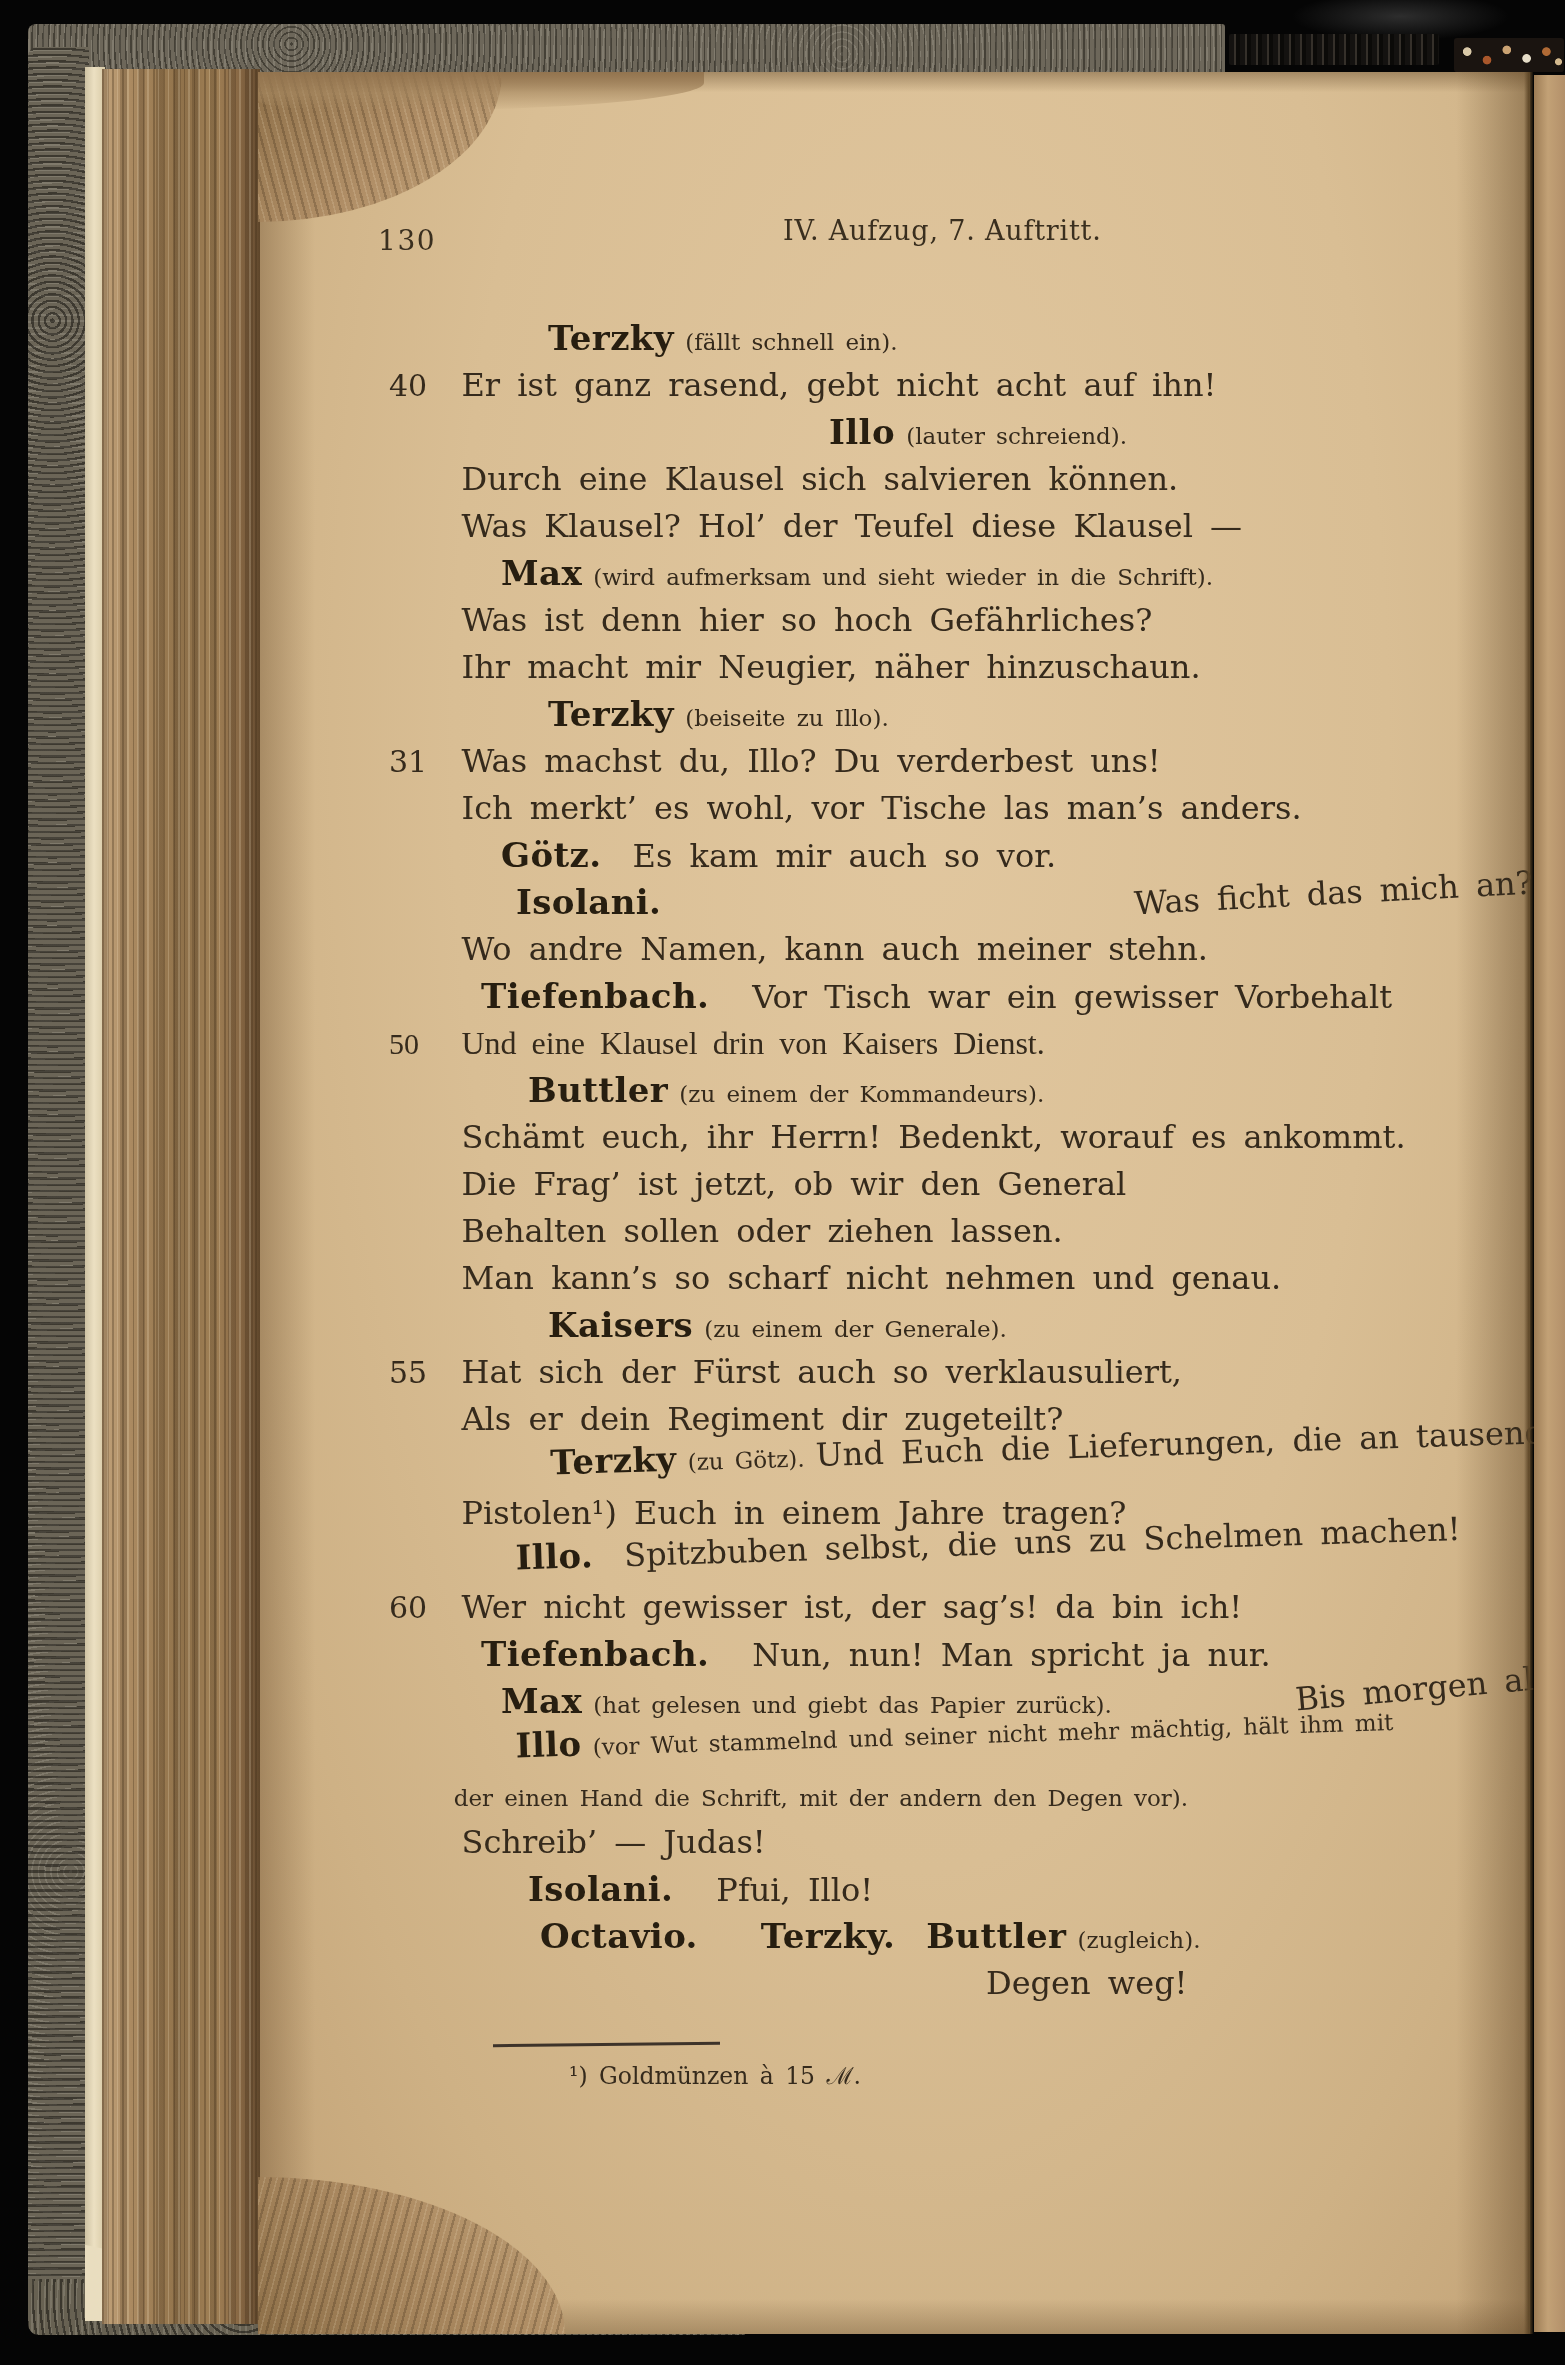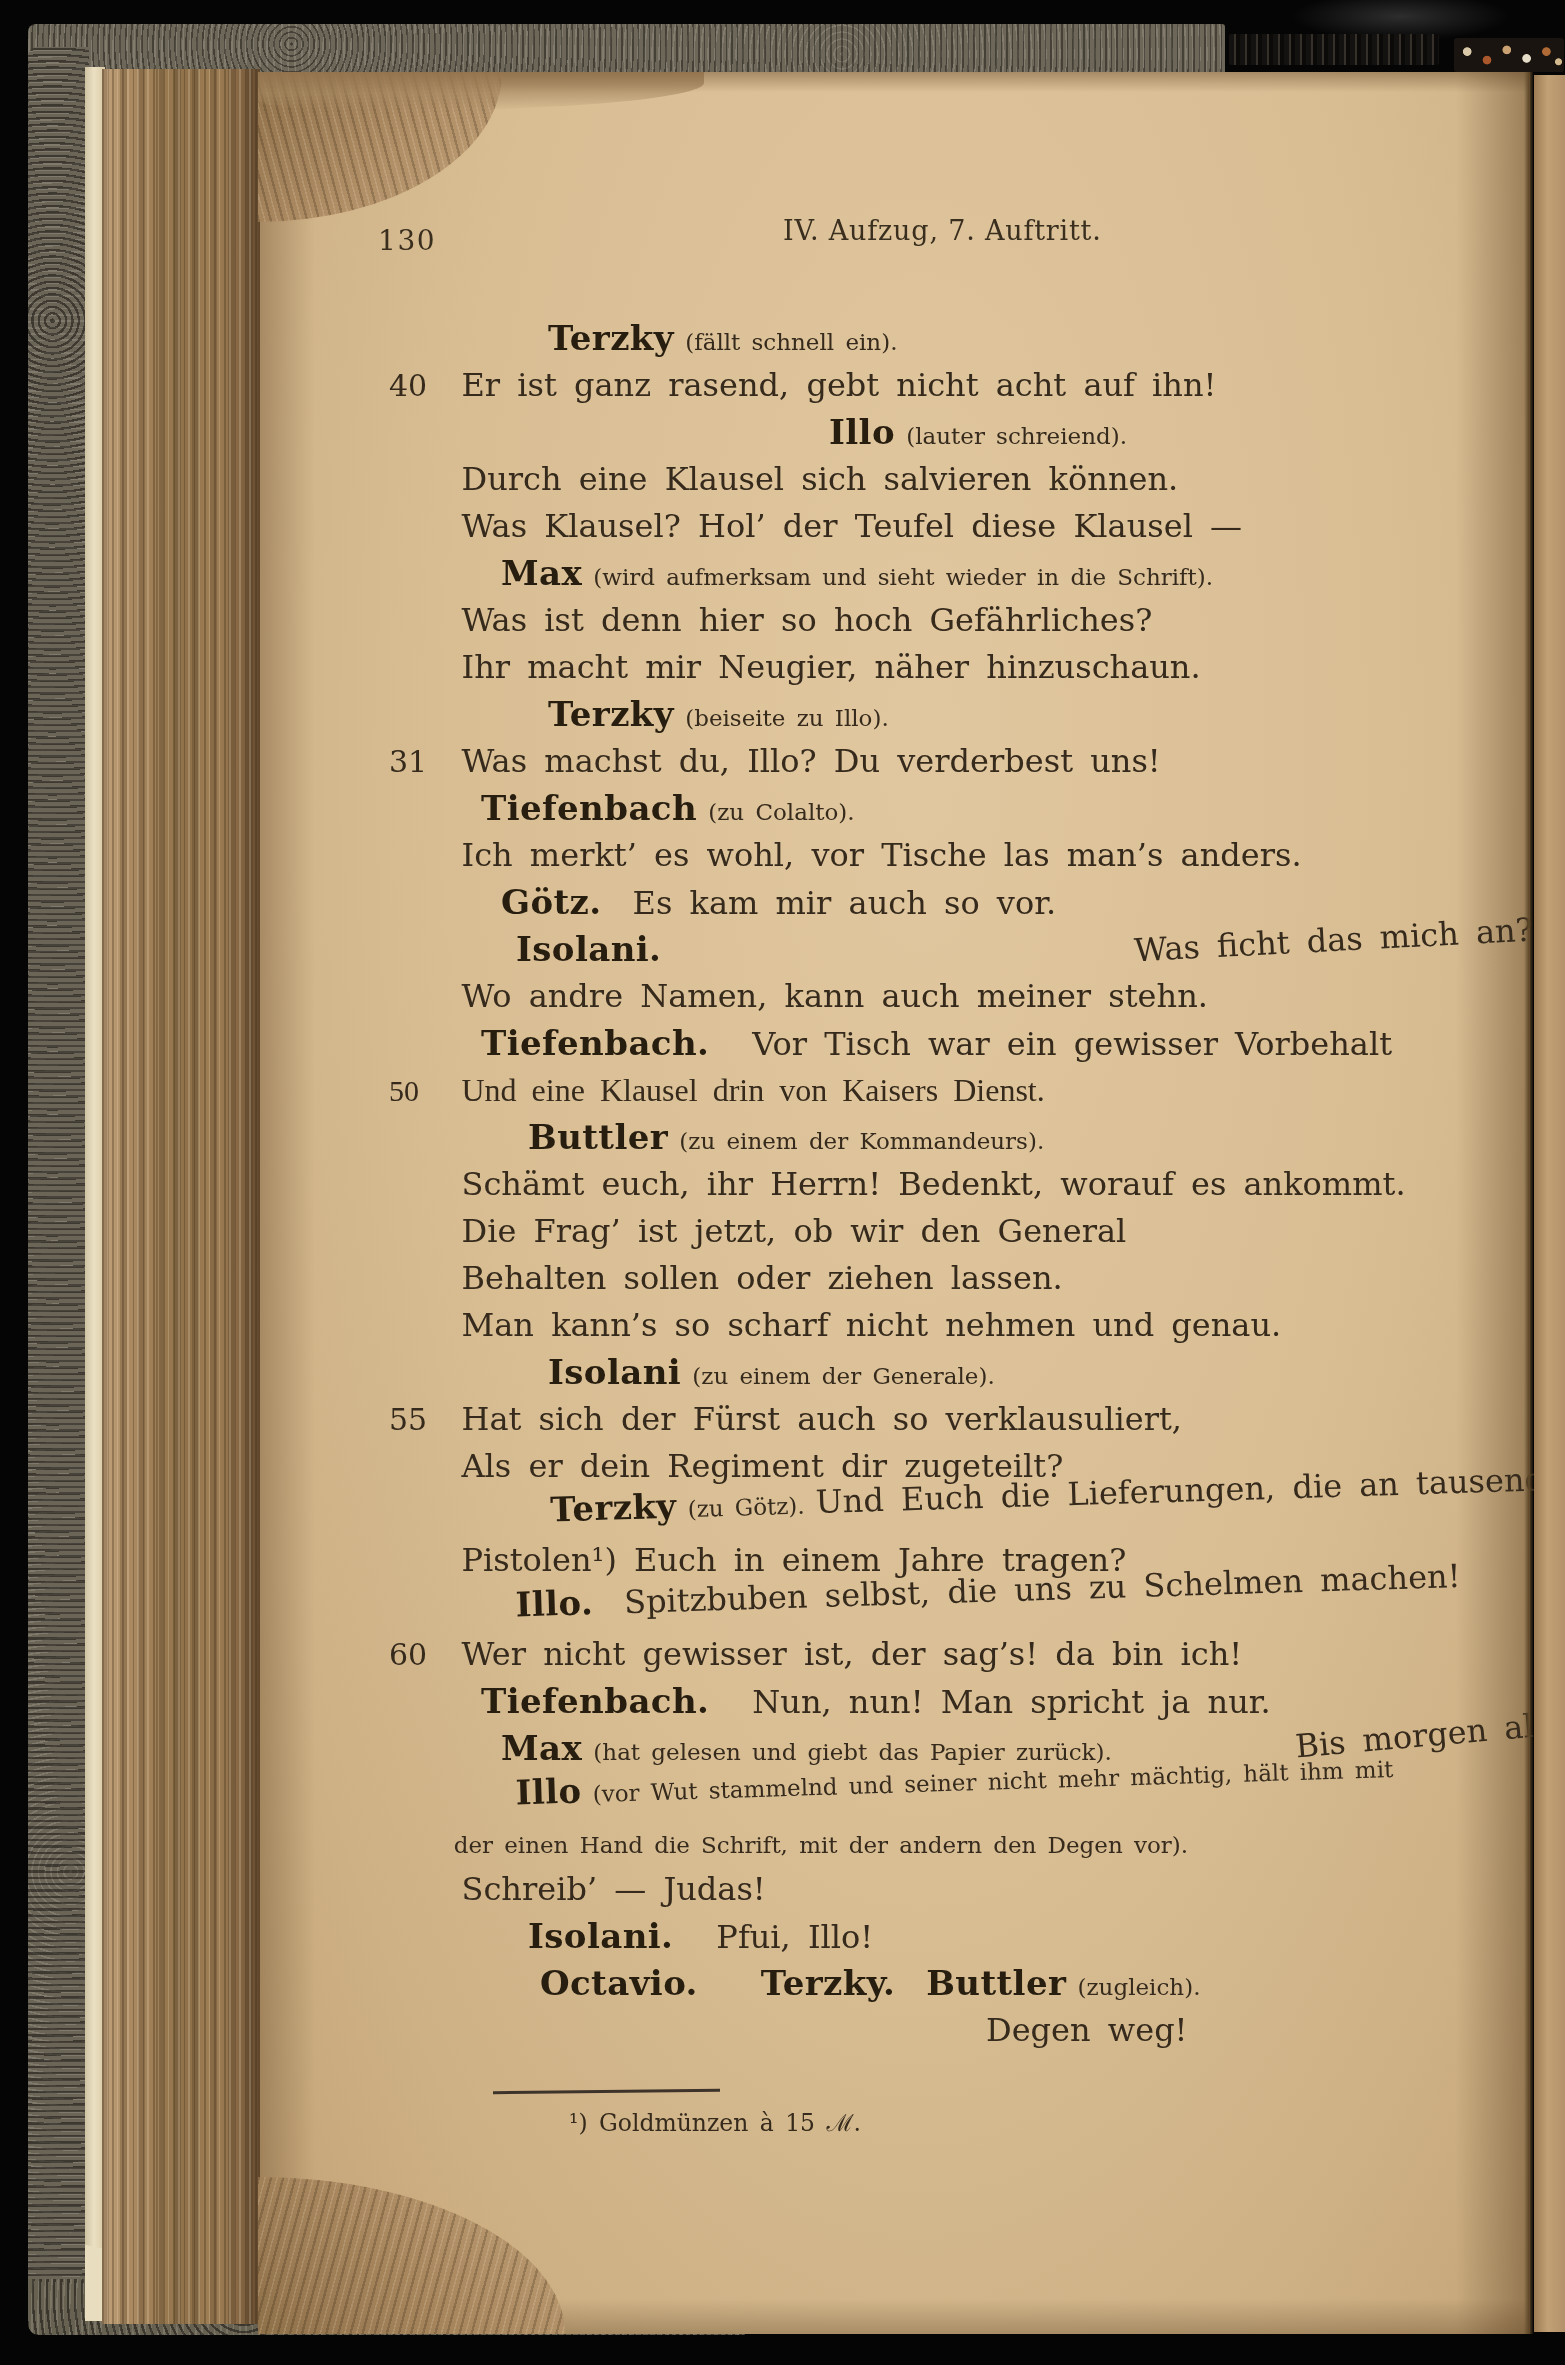--- a/index.html
+++ b/index.html
@@ -129,7 +129,6 @@
         <div class="line" style="padding-left: 23.5px;"><span class="seg-text">Ihr macht mir Neugier, näher hinzuschaun.</span></div>
         <div class="line" style="padding-left: 110px;"><span class="seg-name">Terzky</span><span class="seg-stage"> (beiseite zu Illo).</span></div>
         <div class="line" style="padding-left: 23.5px;"><span class="num">31</span><span class="seg-text">Was machst du, Illo? Du verderbest uns!</span></div>
-        <div class="line" style="padding-left: 43px;"><span class="seg-name">Tiefenbach</span><span class="seg-stage"> (zu Colalto).</span></div>
         <div class="line" style="padding-left: 23.5px;"><span class="seg-text">Ich merkt’ es wohl, vor Tische las man’s anders.</span></div>
         <div class="line" style="padding-left: 63px;"><span class="seg-name">Götz.</span><span class="seg-gap" style="width: 31px;"></span><span class="seg-text">Es kam mir auch so vor.</span></div>
         <div class="line" style="padding-left: 78px;"><span class="seg-name">Isolani.</span><span class="right-text" style="left: 696px; top: -9.4px; transform: rotate(-3deg);">Was ficht das mich an?</span></div>

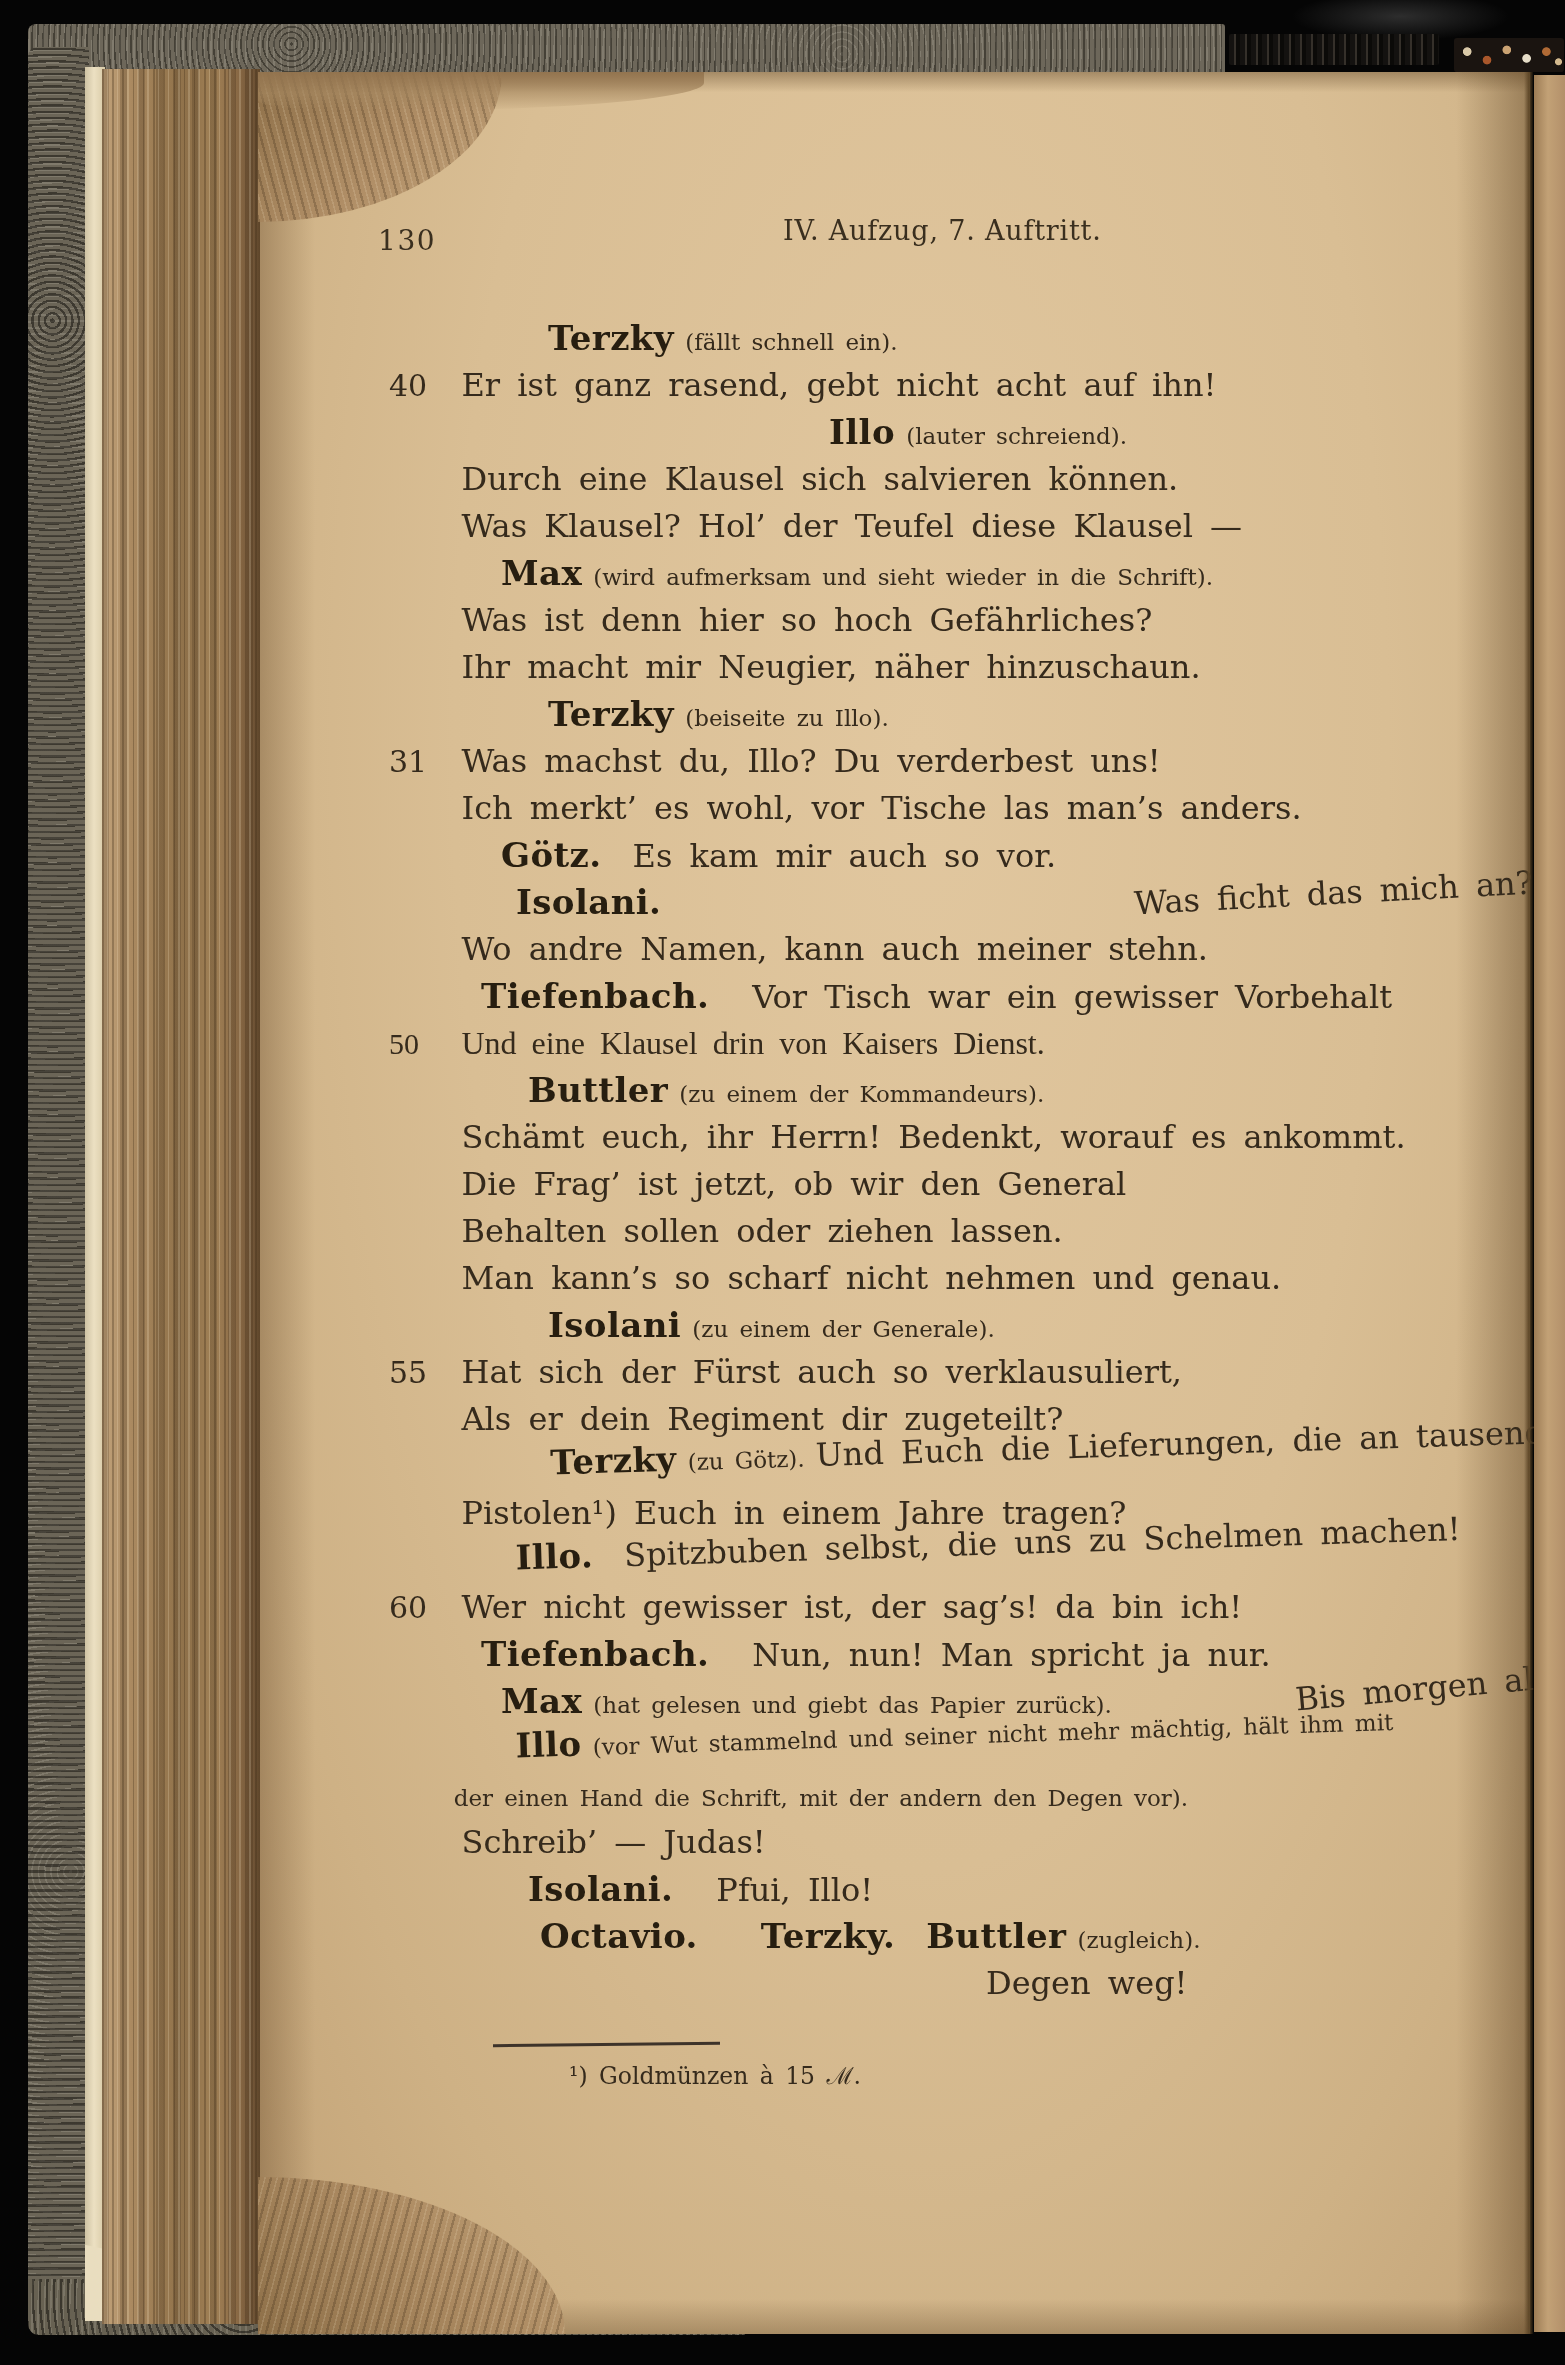--- a/index.html
+++ b/index.html
@@ -140,7 +140,7 @@
         <div class="line" style="padding-left: 23.5px;"><span class="seg-text">Die Frag’ ist jetzt, ob wir den General</span></div>
         <div class="line" style="padding-left: 23.5px;"><span class="seg-text">Behalten sollen oder ziehen lassen.</span></div>
         <div class="line" style="padding-left: 23.5px;"><span class="seg-text">Man kann’s so scharf nicht nehmen und genau.</span></div>
-        <div class="line" style="padding-left: 110px;"><span class="seg-name">Isolani</span><span class="seg-stage"> (zu einem der Generale).</span></div>
+        <div class="line" style="padding-left: 110px;"><span class="seg-name">Kaisers</span><span class="seg-stage"> (zu einem der Generale).</span></div>
         <div class="line" style="padding-left: 23.5px;"><span class="num">55</span><span class="seg-text">Hat sich der Fürst auch so verklausuliert,</span></div>
         <div class="line" style="padding-left: 23.5px;"><span class="seg-text">Als er dein Regiment dir zugeteilt?</span></div>
         <div class="line" style="padding-left: 113px; transform: rotate(-1.8deg); transform-origin: 0px 80%;"><span class="seg-name">Terzky</span><span class="seg-stage"> (zu Götz). </span><span class="seg-text">Und Euch die Lieferungen, die an tausend</span></div>

